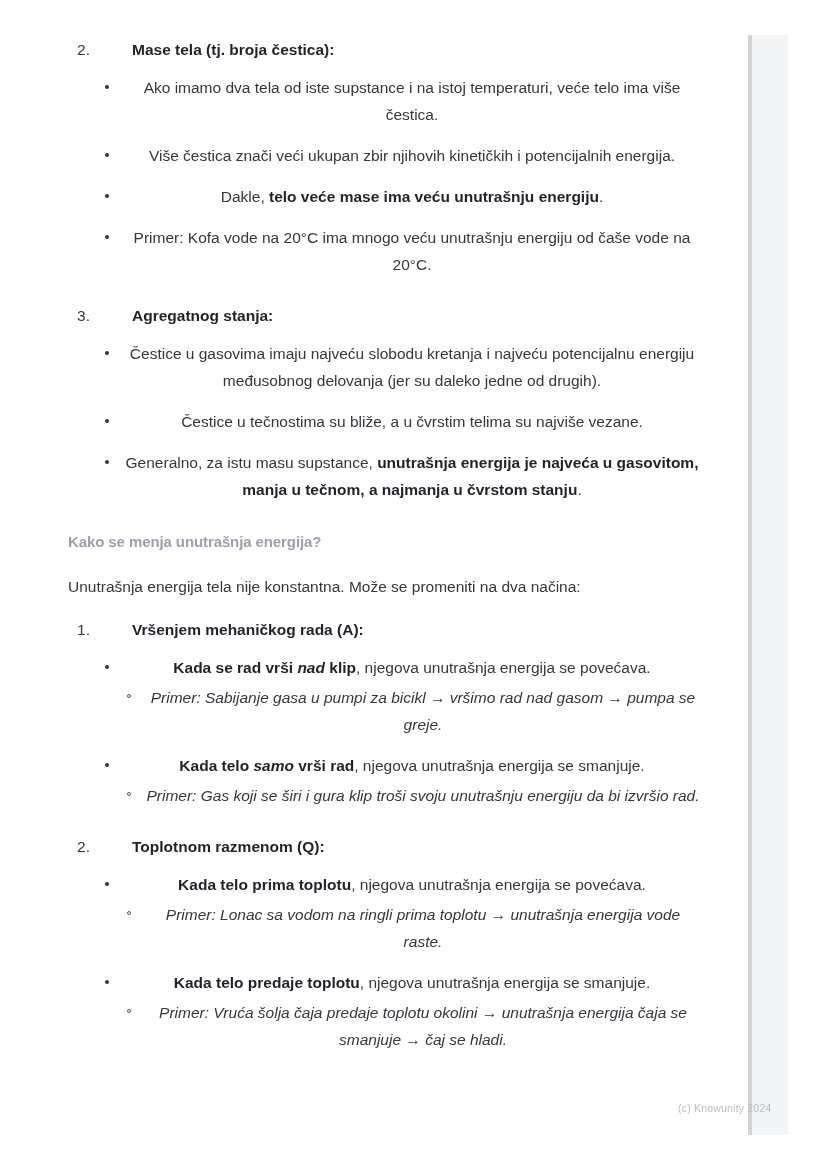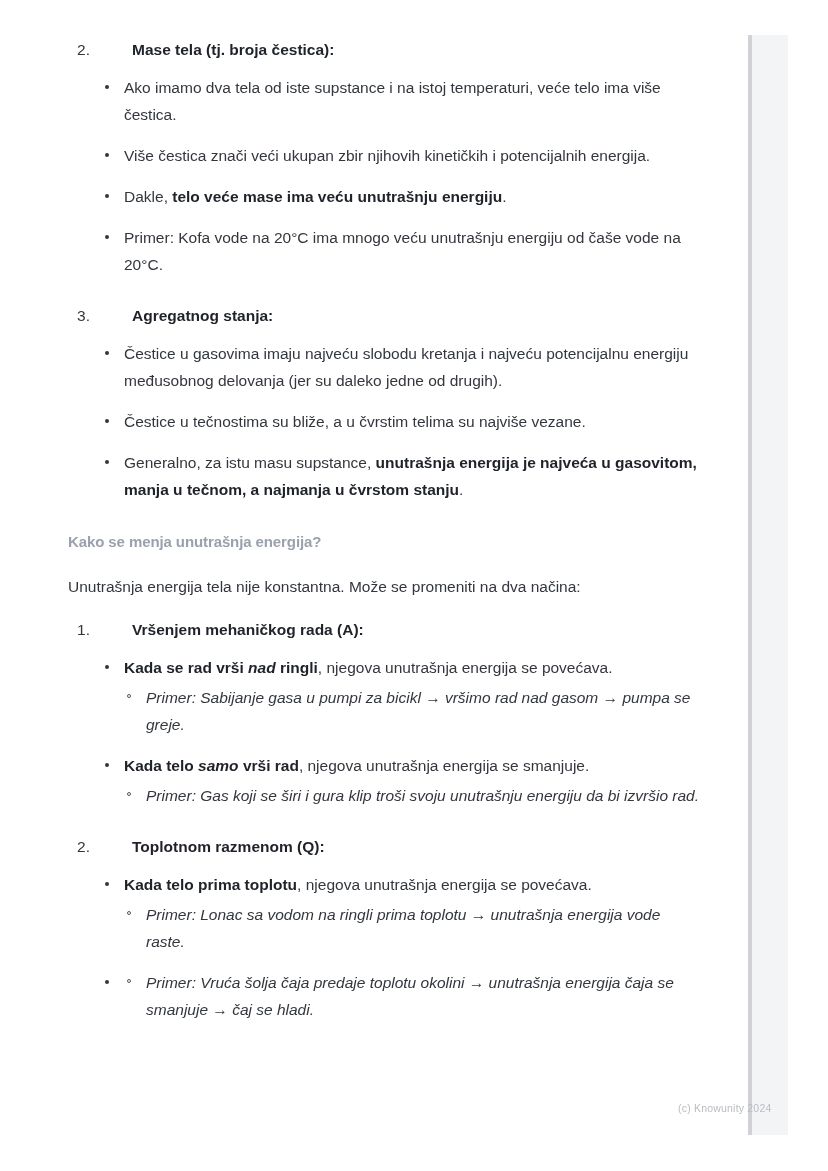--- a/index.html
+++ b/index.html
@@ -82,6 +82,7 @@
     font-size: 15.5px;
     line-height: 27px;
     color: #33373d;
+    text-align: center;
   }
   ul.lvl1 > li:last-child { margin-bottom: 0; }
   ul.lvl1 > li > .disc {

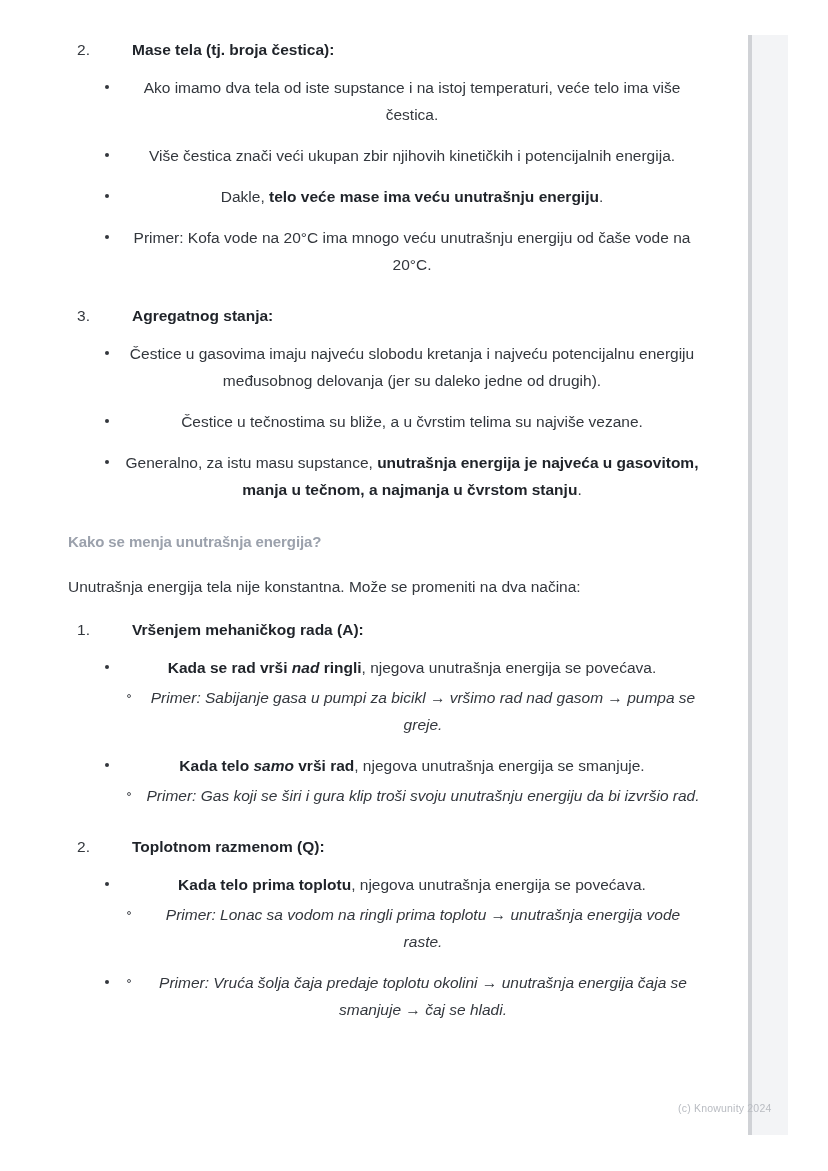--- a/index.html
+++ b/index.html
@@ -206,7 +206,7 @@
       <span class="num-marker">1.</span>
       <span class="num-label">Vršenjem mehaničkog rada (A):</span>
       <ul class="lvl1">
-          <li><span class="disc"></span><span><b>Kada se rad vrši </b><b><i>nad</i></b><b> ringli</b>, njegova unutrašnja energija se povećava.</span><ul class="lvl2">
+          <li><span class="disc"></span><span><b>Kada se rad vrši </b><b><i>nad</i></b><b> klip</b>, njegova unutrašnja energija se povećava.</span><ul class="lvl2">
               <li><span class="circ"></span><span>Primer: Sabijanje gasa u pumpi za bicikl → vršimo rad nad gasom → pumpa se greje.</span></li>
             </ul></li>
           <li><span class="disc"></span><span><b>Kada telo </b><b><i>samo</i></b><b> vrši rad</b>, njegova unutrašnja energija se smanjuje.</span><ul class="lvl2">

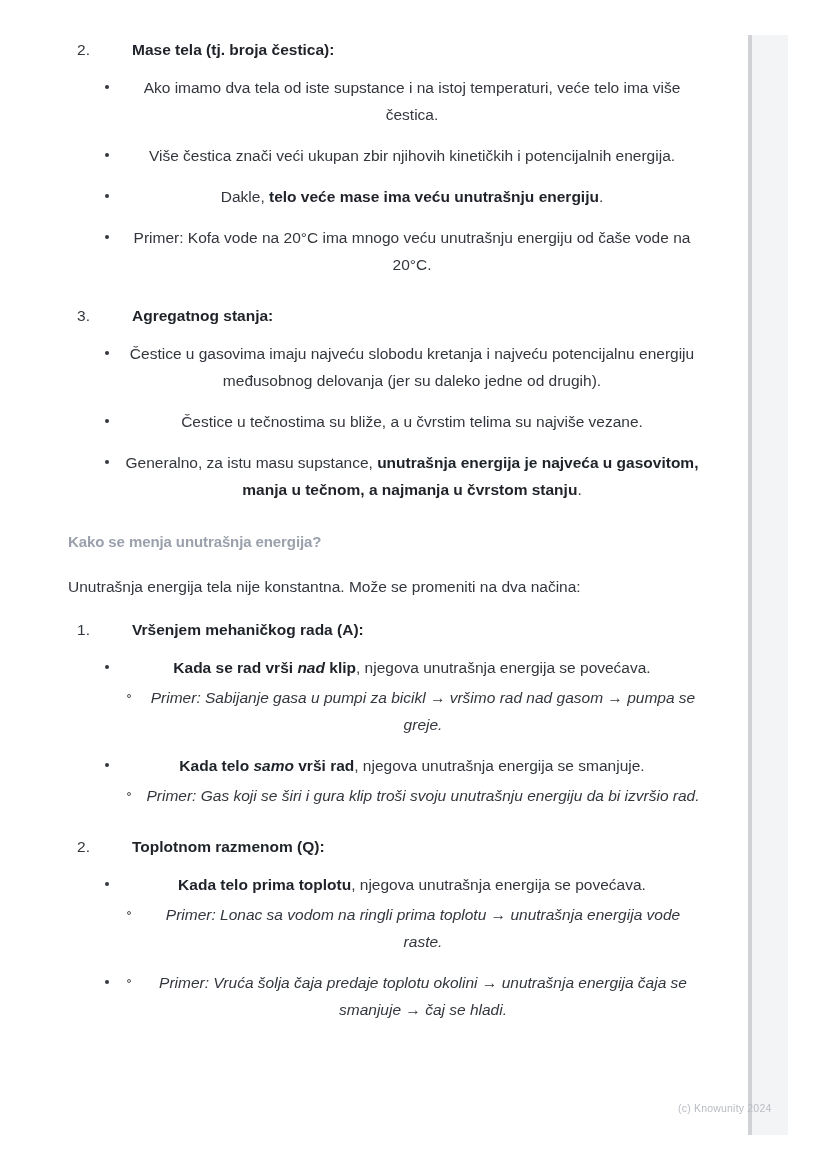--- a/index.html
+++ b/index.html
@@ -226,7 +226,7 @@
           <li><span class="disc"></span><span><b>Kada telo prima toplotu</b>, njegova unutrašnja energija se povećava.</span><ul class="lvl2">
               <li><span class="circ"></span><span>Primer: Lonac sa vodom na ringli prima toplotu → unutrašnja energija vode raste.</span></li>
             </ul></li>
-          <li><span class="disc"></span><ul class="lvl2">
+          <li><span class="disc"></span><span><b>Kada telo predaje toplotu</b>, njegova unutrašnja energija se smanjuje.</span><ul class="lvl2">
               <li><span class="circ"></span><span>Primer: Vruća šolja čaja predaje toplotu okolini → unutrašnja energija čaja se smanjuje → čaj se hladi.</span></li>
             </ul></li>
         </ul>

